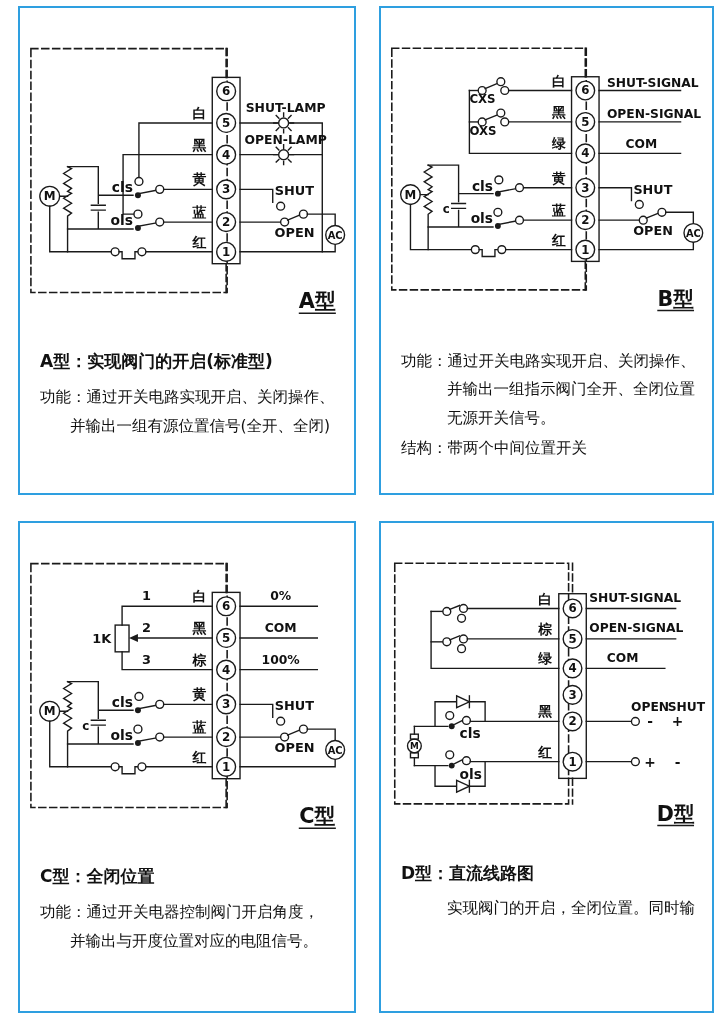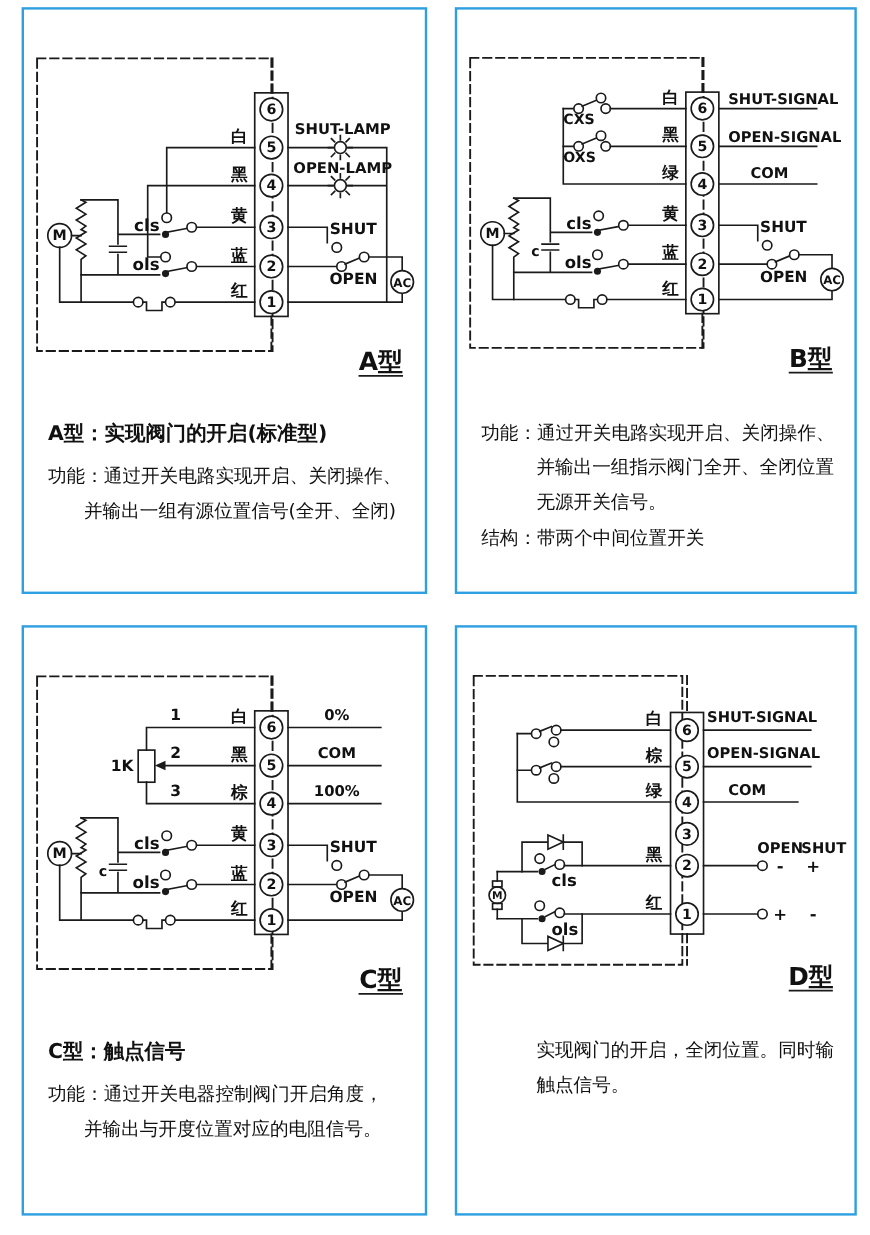--- a/index.html
+++ b/index.html
@@ -325,7 +325,7 @@
     <path class="w" d="M282,308 H318"></path>
   </svg>
   <div class="tb">
-    <h3>C型：触点信号</h3>
+    <h3>C型：全闭位置</h3>
     <p>功能：通过开关电器控制阀门开启角度，</p>
     <p class="i1">并输出与开度位置对应的电阻信号。</p>
   </div>

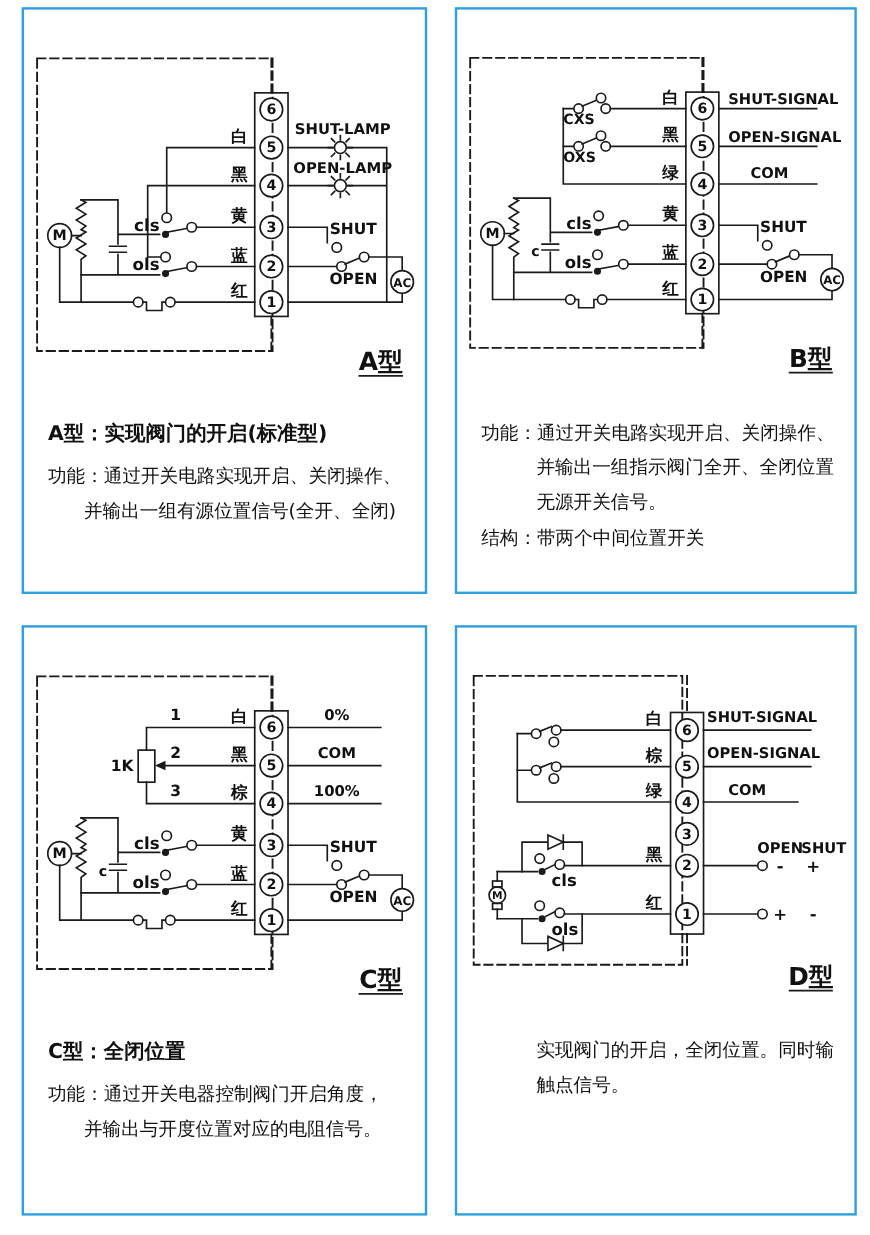--- a/index.html
+++ b/index.html
@@ -426,6 +426,7 @@
     <path class="w" d="M282,308 H318"></path>
   </svg>
   <div class="tb">
+    <h3>D型：直流线路图</h3>
     <p class="i2">实现阀门的开启，全闭位置。同时输</p>
     <p class="i2">触点信号。</p>
   </div>

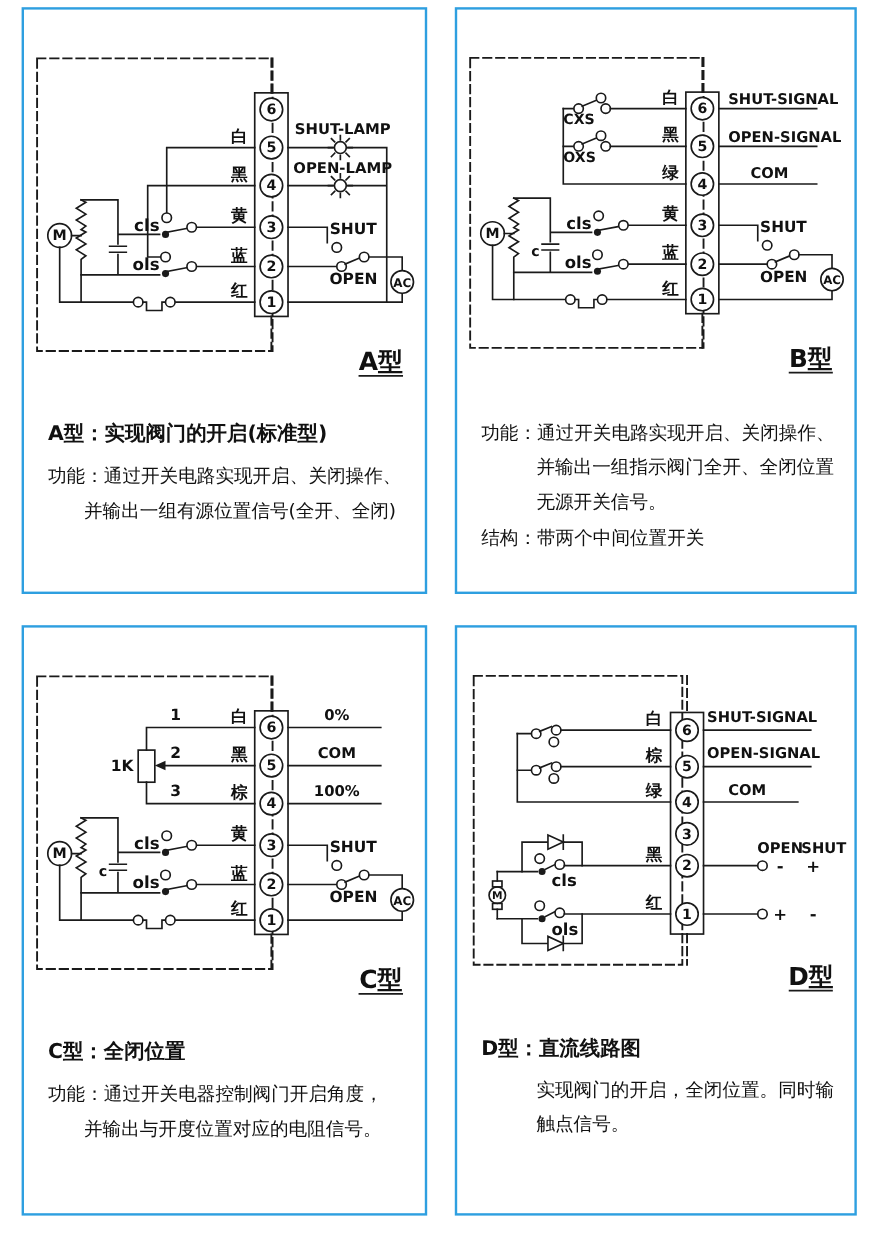--- a/index.html
+++ b/index.html
@@ -428,7 +428,6 @@
   <div class="tb">
     <h3>D型：直流线路图</h3>
     <p class="i2">实现阀门的开启，全闭位置。同时输</p>
-    <p class="i2">触点信号。</p>
   </div>
 </section>
 

